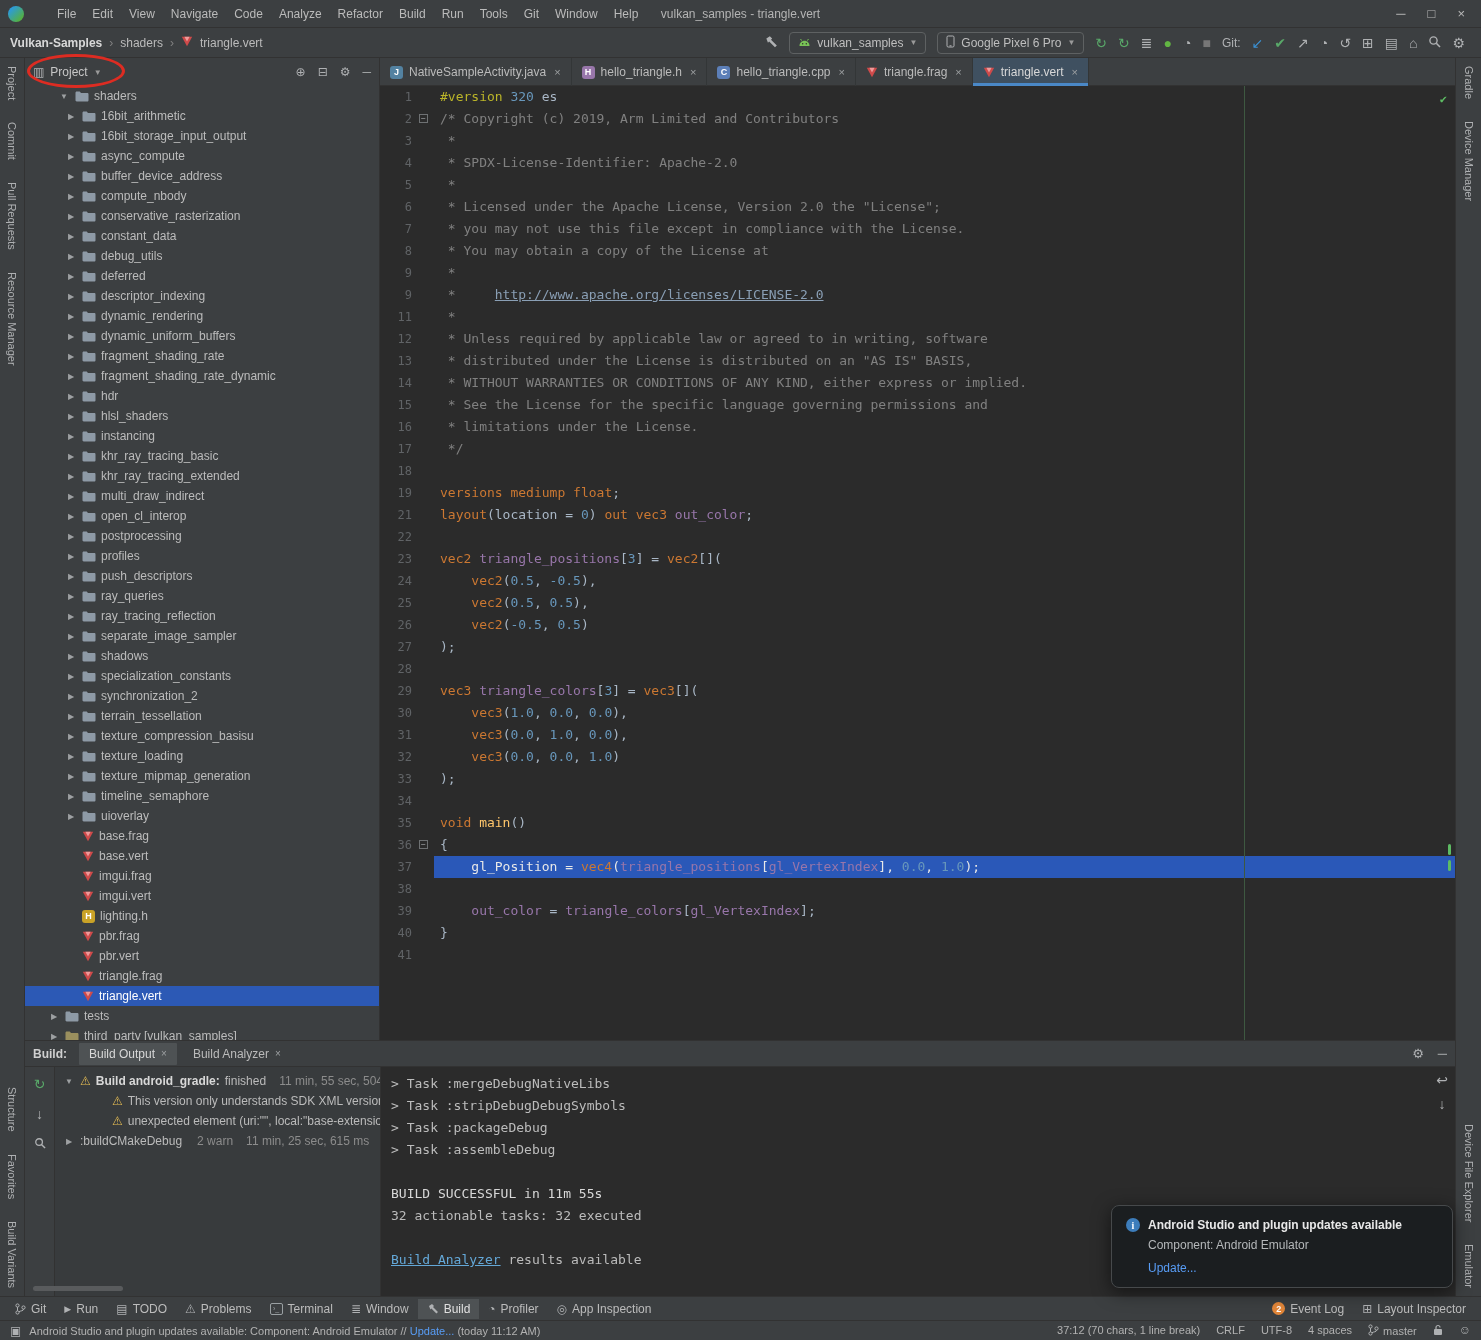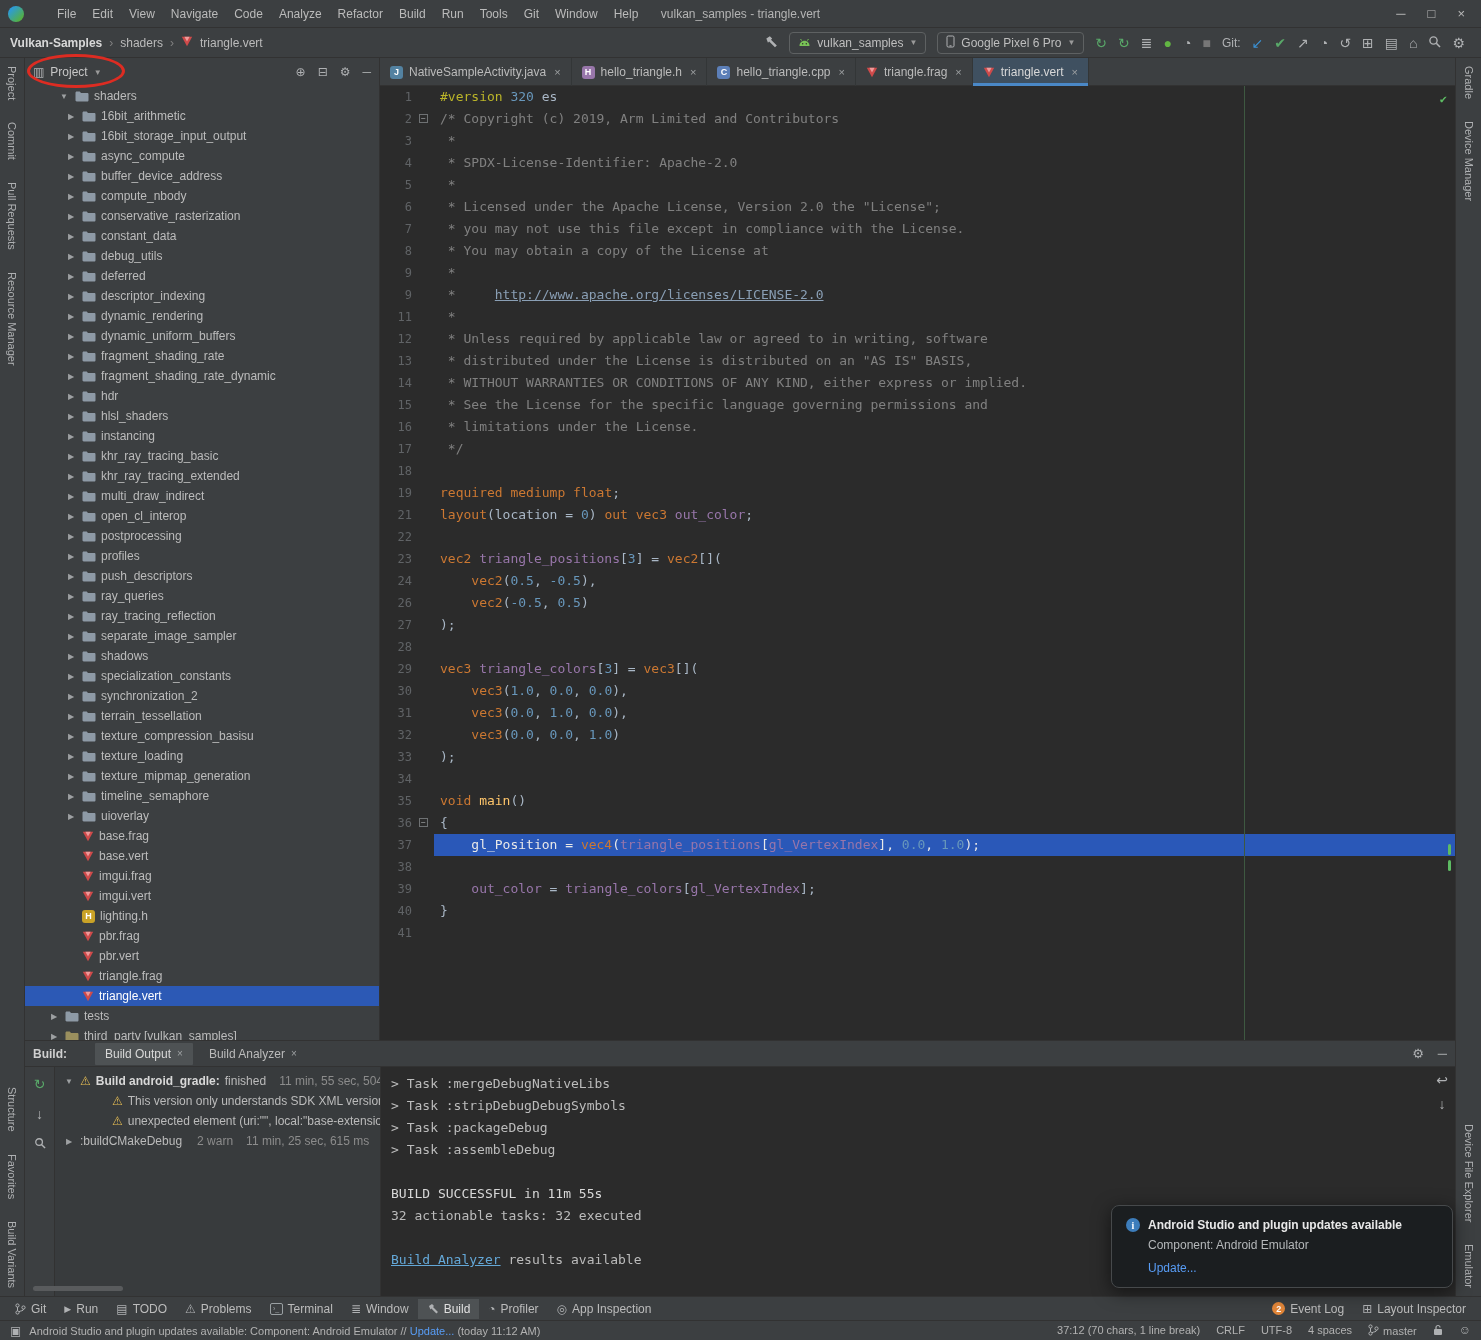--- a/index.html
+++ b/index.html
@@ -822,7 +822,7 @@
         <div class="cl">
           <span class="ln">19</span>
           <span class="fd"></span>
-          <span class="codetext"><span class="tok-kw">required</span><span class="tok-pl"> </span><span class="tok-kw">mediump</span><span class="tok-pl"> </span><span class="tok-kw">float</span><span class="tok-pl">;</span></span>
+          <span class="codetext"><span class="tok-kw">versions</span><span class="tok-pl"> </span><span class="tok-kw">mediump</span><span class="tok-pl"> </span><span class="tok-kw">float</span><span class="tok-pl">;</span></span>
         </div>
         <div class="cl">
           <span class="ln">21</span>

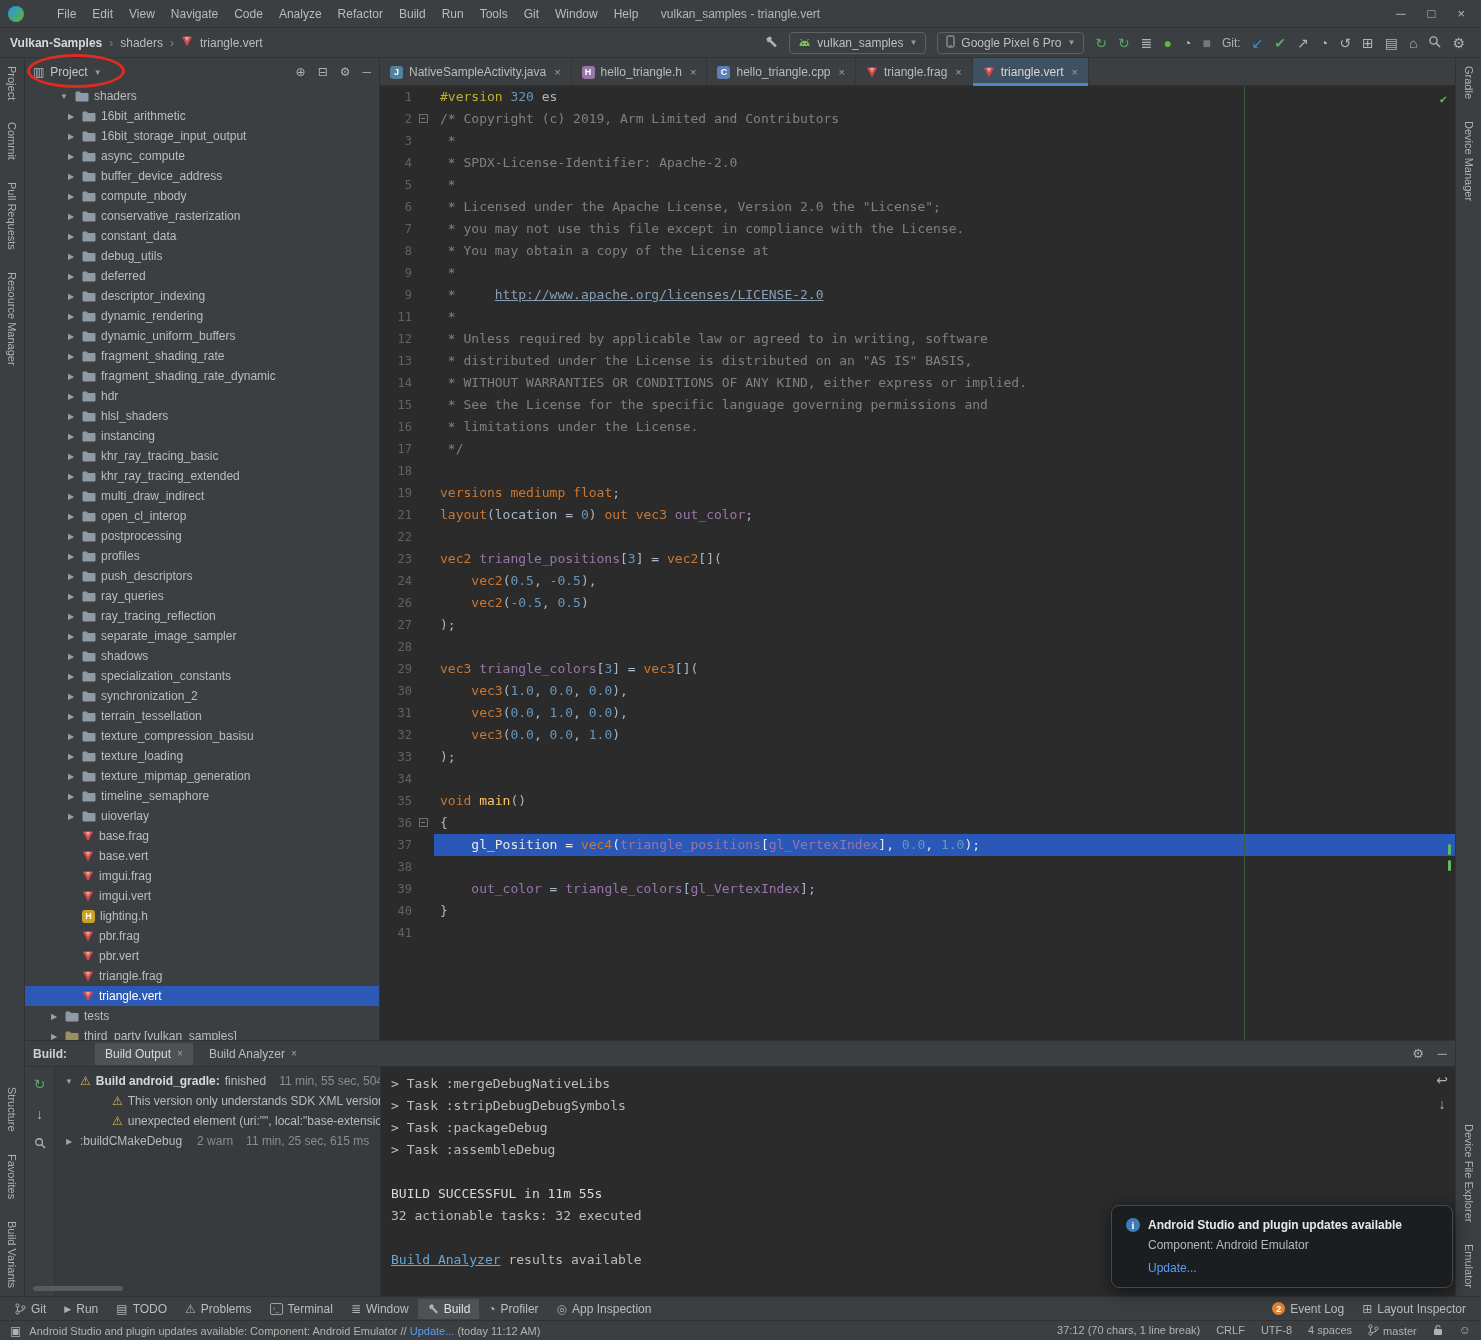--- a/index.html
+++ b/index.html
@@ -843,6 +843,11 @@
           <span class="ln">24</span>
           <span class="fd"></span>
           <span class="codetext"><span class="tok-pl">    </span><span class="tok-kw">vec2</span><span class="tok-pl">(</span><span class="tok-num">0.5</span><span class="tok-pl">, </span><span class="tok-num">-0.5</span><span class="tok-pl">),</span></span>
+        </div>
+        <div class="cl">
+          <span class="ln">25</span>
+          <span class="fd"></span>
+          <span class="codetext"><span class="tok-pl">    </span><span class="tok-kw">vec2</span><span class="tok-pl">(</span><span class="tok-num">0.5</span><span class="tok-pl">, </span><span class="tok-num">0.5</span><span class="tok-pl">),</span></span>
         </div>
         <div class="cl">
           <span class="ln">26</span>

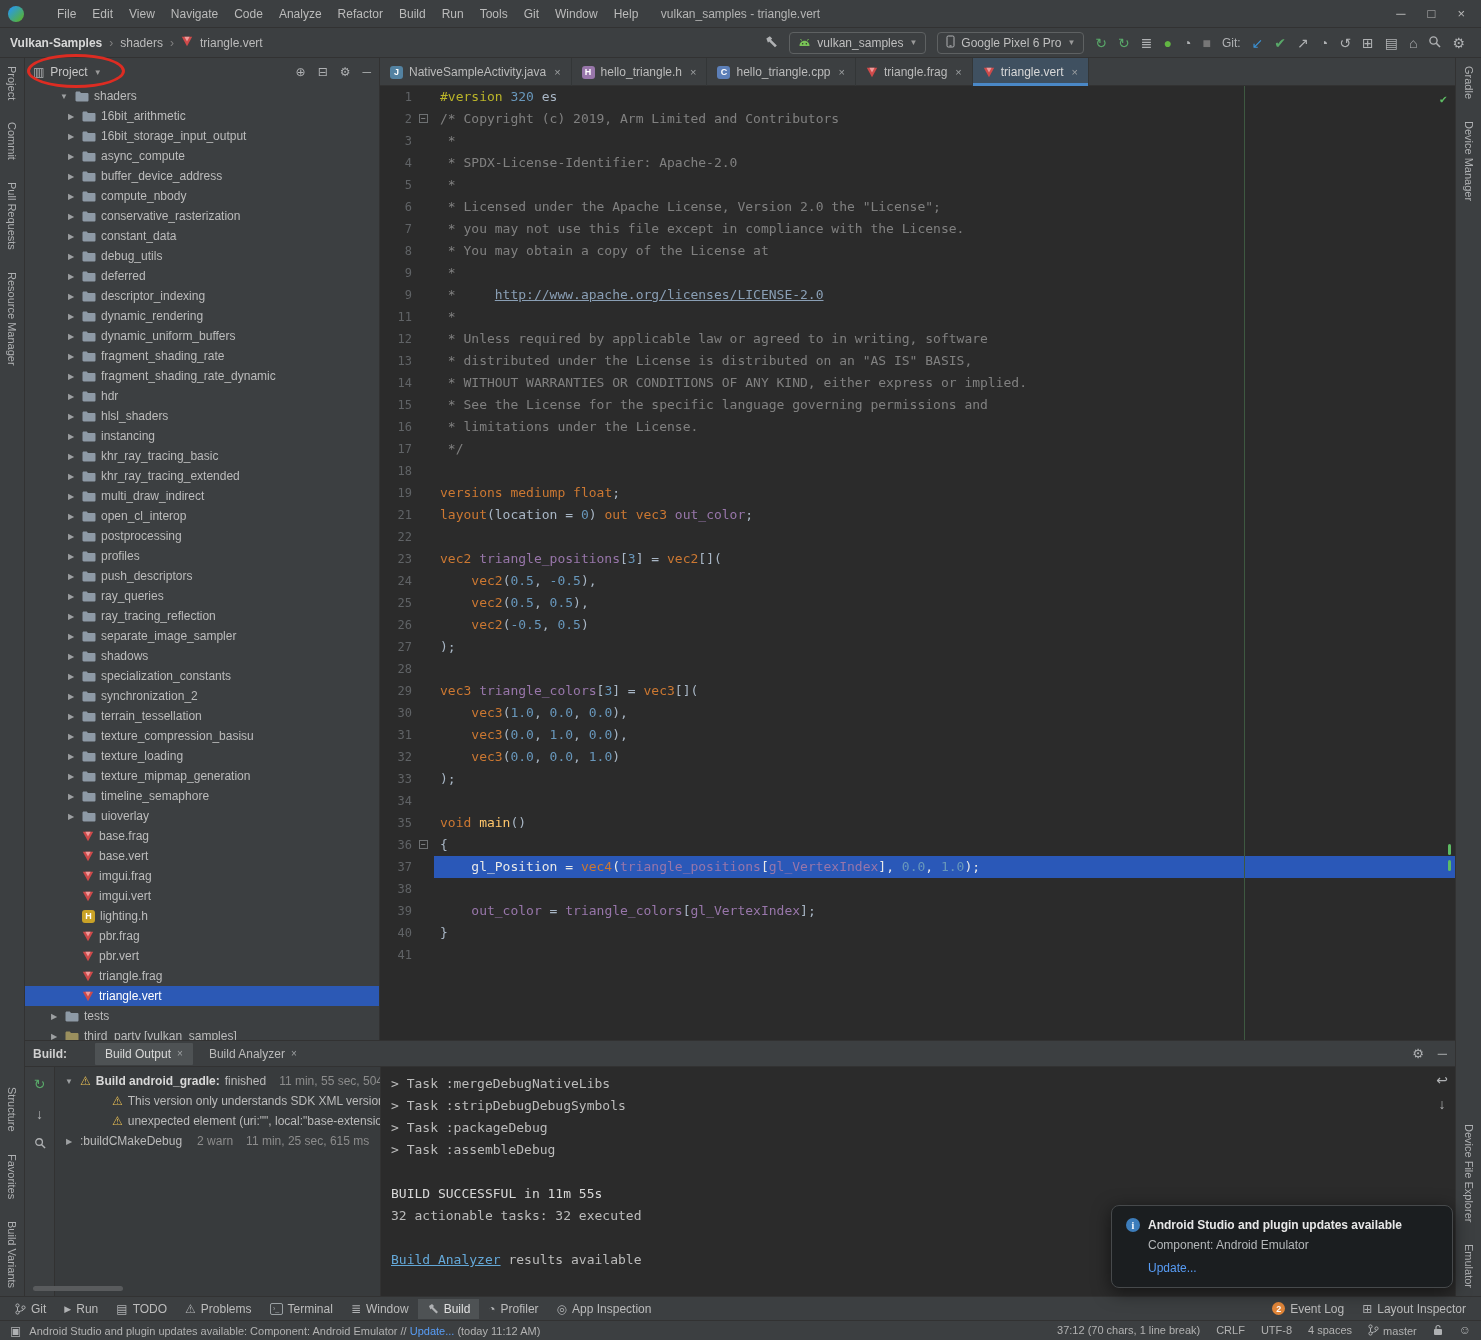--- a/index.html
+++ b/index.html
@@ -69,7 +69,7 @@
 
   
   #build{position:absolute;left:25px;top:1040px;width:1430px;height:256px;background:#2b2b2b;border-top:1px solid #323232;z-index:2}
-  #build-header{height:26px;background:#3c3f41;display:flex;align-items:center;padding:0 8px;gap:18px;border-bottom:1px solid #323232}
+  #build-header{height:26px;background:#3c3f41;display:flex;align-items:center;padding:0 8px;gap:2px;border-bottom:1px solid #323232}
   #build-header .bh-label{font-weight:bold;color:#d0d0d0;margin-right:10px}
   .btab{display:flex;align-items:center;gap:6px;padding:4px 10px;border-radius:1px;color:#bbb;cursor:default}
   .btab.active{background:#4e5254;color:#d8d8d8}

